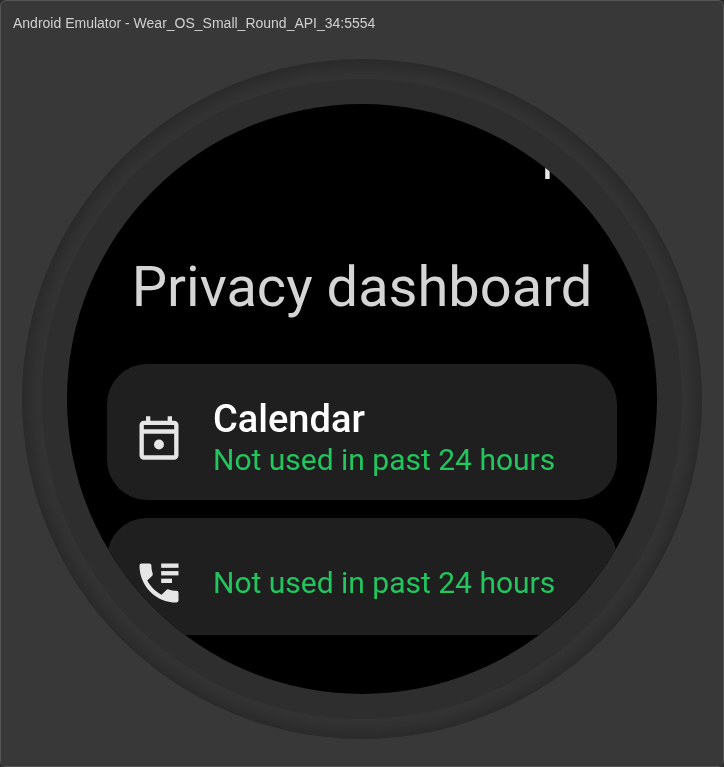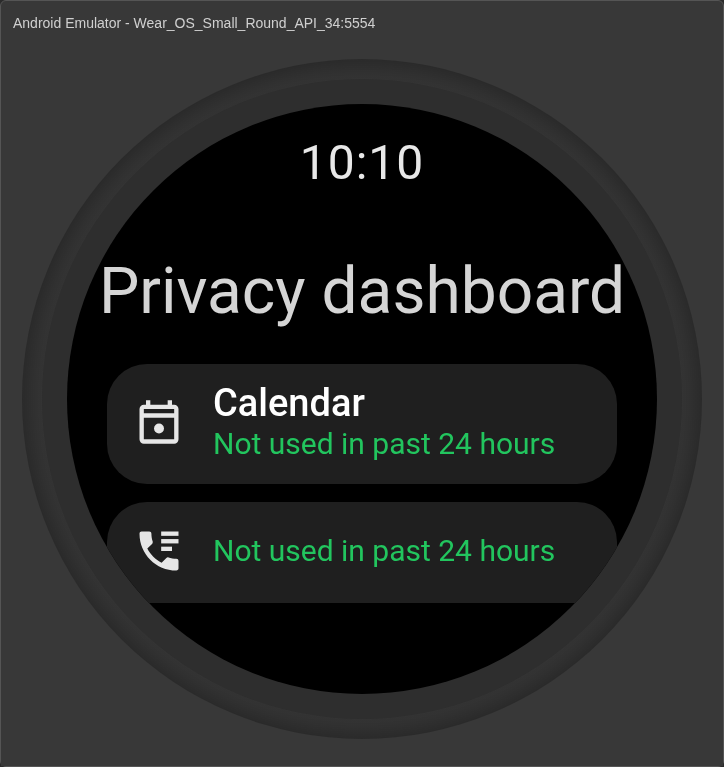--- a/index.html
+++ b/index.html
@@ -70,7 +70,7 @@
       top: 30px;
       left: 0;
       right: 0;
-      text-align: center;
+      text-align: right;
       color: #e8e8e8;
       font-size: 48px;
       font-weight: 400;

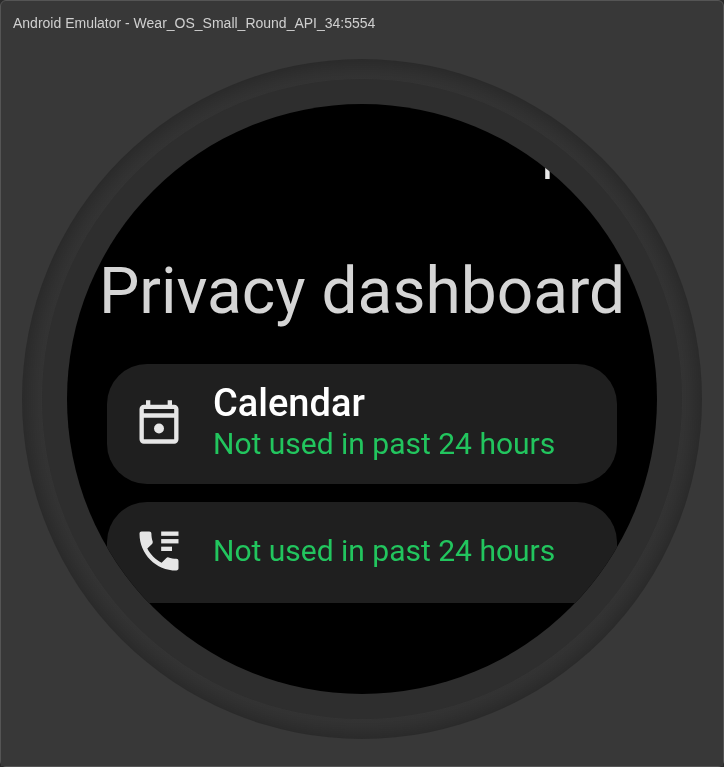--- a/index.html
+++ b/index.html
@@ -83,7 +83,7 @@
       right: 0;
       text-align: center;
       color: #d5d5d5;
-      font-size: 64px;
+      font-size: 56px;
       font-weight: 400;
     }
     .list {

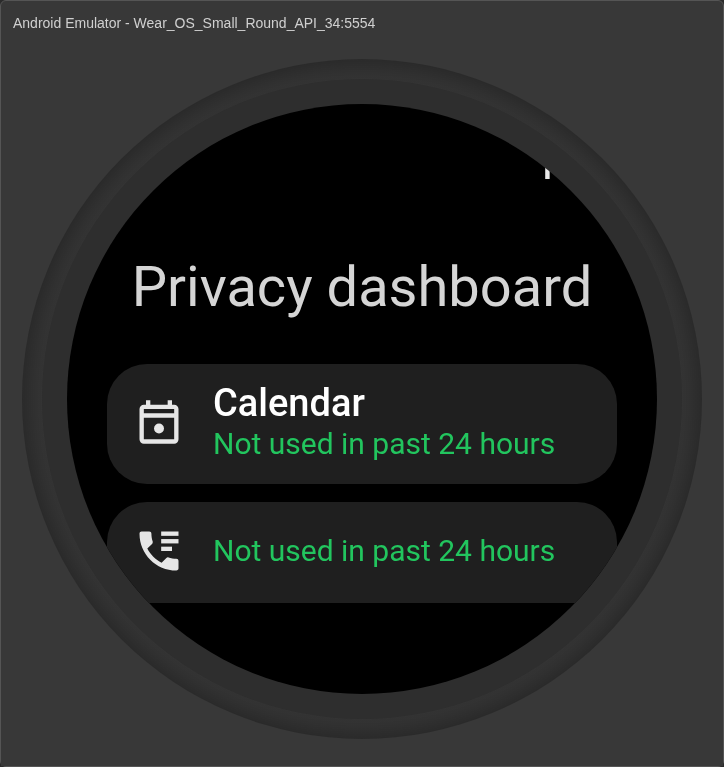--- a/index.html
+++ b/index.html
@@ -98,7 +98,7 @@
       background: #1f1f1f;
       border-radius: 40px;
       margin: 10px 20px 18px 20px;
-      padding: 19px 28px 22px 22px;
+      padding: 35px 28px 22px 22px;
       display: flex;
       align-items: center;
       gap: 24px;

